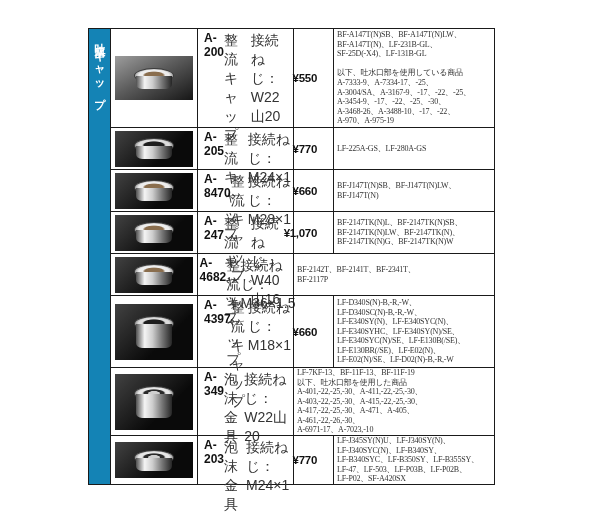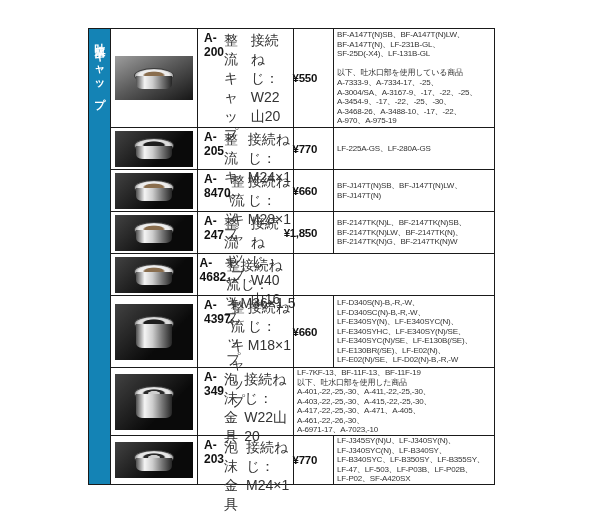--- a/index.html
+++ b/index.html
@@ -32,7 +32,7 @@
                 color:#111; letter-spacing:-0.3px; }
   .models-cell{ width:160px; border-right:none; align-items:center;
                 padding:2px 3px; font-size:8px; line-height:1.2;
-                white-space:pre-line; color:#333; letter-spacing:-0.2px; }
+                white-space:pre-line; color:#333; letter-spacing:-0.2px;font-family:Liberation Serif, serif; }
 
   .code { font-size:12px; font-weight:bold; color:#111; margin-bottom:1px; }
   .sub  { font-size:14px; color:#333; line-height:1.35; }

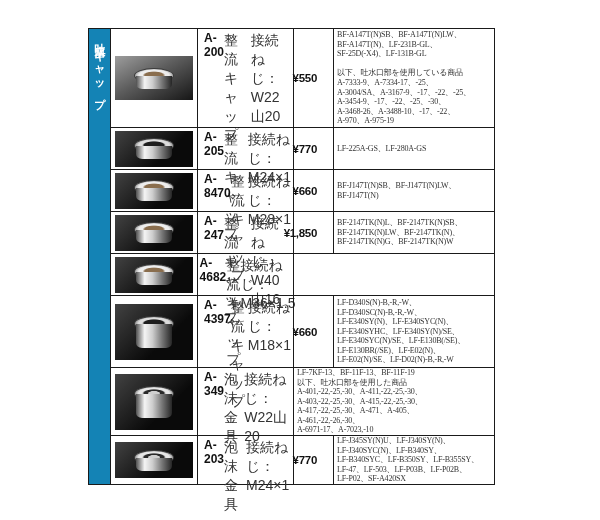--- a/index.html
+++ b/index.html
@@ -144,7 +144,7 @@
           <div class="sub">整流キャップ</div>
           <div class="sub">接続ねじ：W40山16</div>
         </div>
-        <div class="cell price-cell">¥1,850</div>
+        <div class="cell price-cell">¥1,070</div>
         <div class="cell models-cell">BF-2147TK(N)L、BF-2147TK(N)SB、
 BF-2147TK(N)LW、BF-2147TK(N)、
 BF-2147TK(N)G、BF-2147TK(N)W</div>

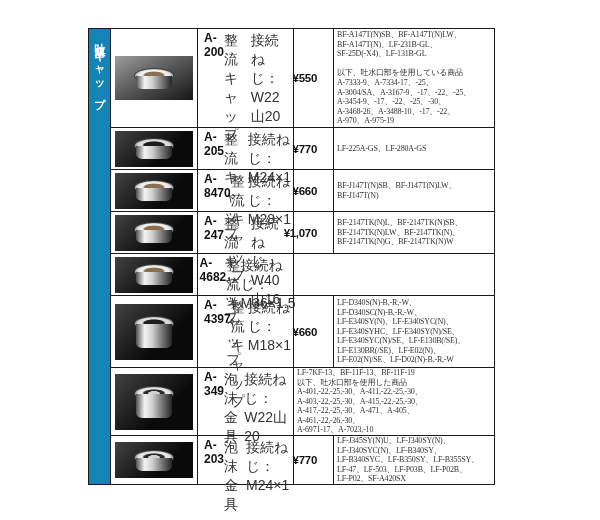--- a/index.html
+++ b/index.html
@@ -164,6 +164,8 @@
           <div class="sub">整流キャップ</div>
           <div class="sub">接続ねじ：M36×1.5</div>
         </div>
+        <div class="cell models-cell">BF-2142T、BF-2141T、BF-2341T、
+BF-2117P</div>
       </div>
 
       <div class="row r6 tall">

